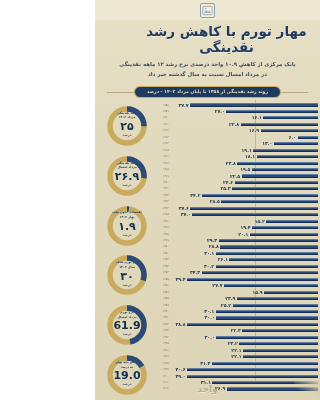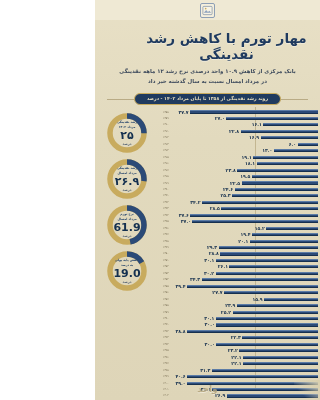--- a/index.html
+++ b/index.html
@@ -35,7 +35,7 @@
     font-weight:bold;
     color:#1f3a5f;
     letter-spacing:-0.3px;
-    margin-top:10px;
+    margin-top:3px;
     text-shadow:0 1px 0 rgba(255,255,255,.35);
     padding-left:38px;
   }

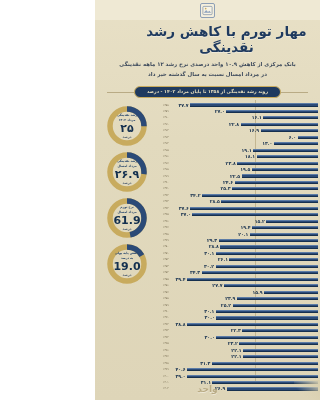--- a/index.html
+++ b/index.html
@@ -95,7 +95,7 @@
     flex-direction:column;
     align-items:center;
     justify-content:flex-start;
-    gap:0;
+    gap:8px;
     padding-top:2px;
   }
   .donut {

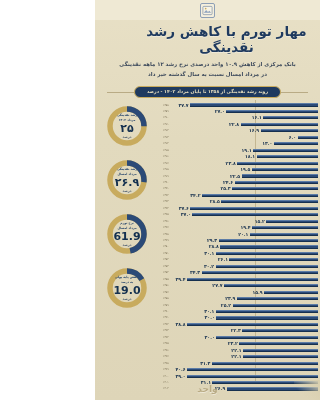--- a/index.html
+++ b/index.html
@@ -263,6 +263,20 @@
         <div class="donut">
           <svg viewBox="0 0 46 46">
             <circle cx="23" cy="23" r="17" fill="none" stroke="#c8ab5e" stroke-width="5.5"></circle>
+            <circle cx="23" cy="23" r="17" fill="none" stroke="#2b4a77" stroke-width="5.5" stroke-linecap="butt" transform="rotate(-90 23 23)" stroke-dasharray="2.03 104.78"></circle>
+          </svg>
+          <div class="donut-inner">
+            <div class="donut-cap">
+              <div>اقتصادی بدون نفت</div>
+              <div>بهار ۱۴۰۲</div>
+            </div>
+            <div class="donut-val">۱.۹</div>
+            <div class="donut-unit">درصد</div>
+          </div>
+        </div>
+        <div class="donut">
+          <svg viewBox="0 0 46 46">
+            <circle cx="23" cy="23" r="17" fill="none" stroke="#c8ab5e" stroke-width="5.5"></circle>
             <circle cx="23" cy="23" r="17" fill="none" stroke="#2b4a77" stroke-width="5.5" stroke-linecap="butt" transform="rotate(-90 23 23)" stroke-dasharray="49.88 56.93"></circle>
           </svg>
           <div class="donut-inner">

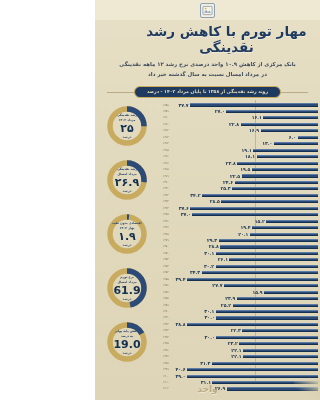--- a/index.html
+++ b/index.html
@@ -277,6 +277,20 @@
         <div class="donut">
           <svg viewBox="0 0 46 46">
             <circle cx="23" cy="23" r="17" fill="none" stroke="#c8ab5e" stroke-width="5.5"></circle>
+            <circle cx="23" cy="23" r="17" fill="none" stroke="#2b4a77" stroke-width="5.5" stroke-linecap="butt" transform="rotate(-90 23 23)" stroke-dasharray="32.04 74.77"></circle>
+          </svg>
+          <div class="donut-inner">
+            <div class="donut-cap">
+              <div>نرخ تورم هدف</div>
+              <div>سال ۱۴۰۲</div>
+            </div>
+            <div class="donut-val">۳۰</div>
+            <div class="donut-unit">درصد</div>
+          </div>
+        </div>
+        <div class="donut">
+          <svg viewBox="0 0 46 46">
+            <circle cx="23" cy="23" r="17" fill="none" stroke="#c8ab5e" stroke-width="5.5"></circle>
             <circle cx="23" cy="23" r="17" fill="none" stroke="#2b4a77" stroke-width="5.5" stroke-linecap="butt" transform="rotate(-90 23 23)" stroke-dasharray="49.88 56.93"></circle>
           </svg>
           <div class="donut-inner">

